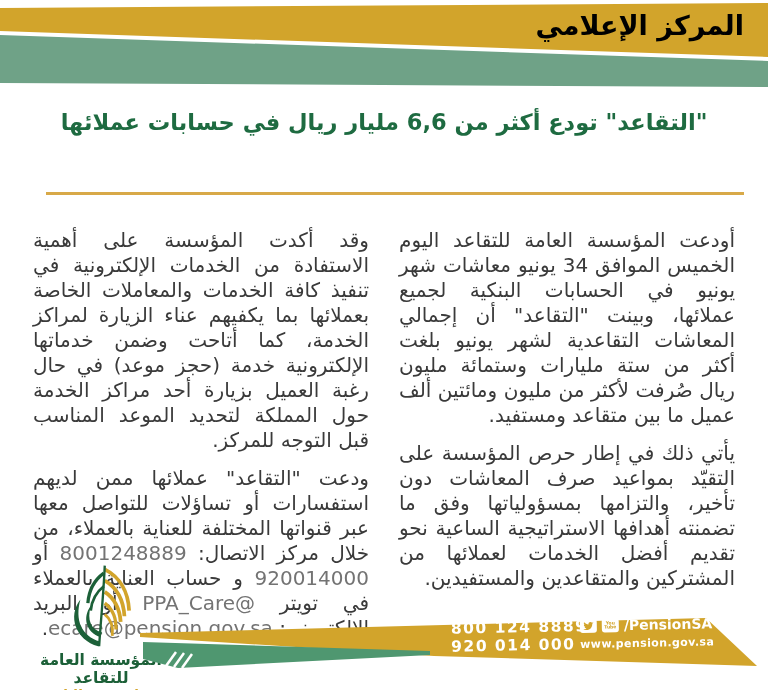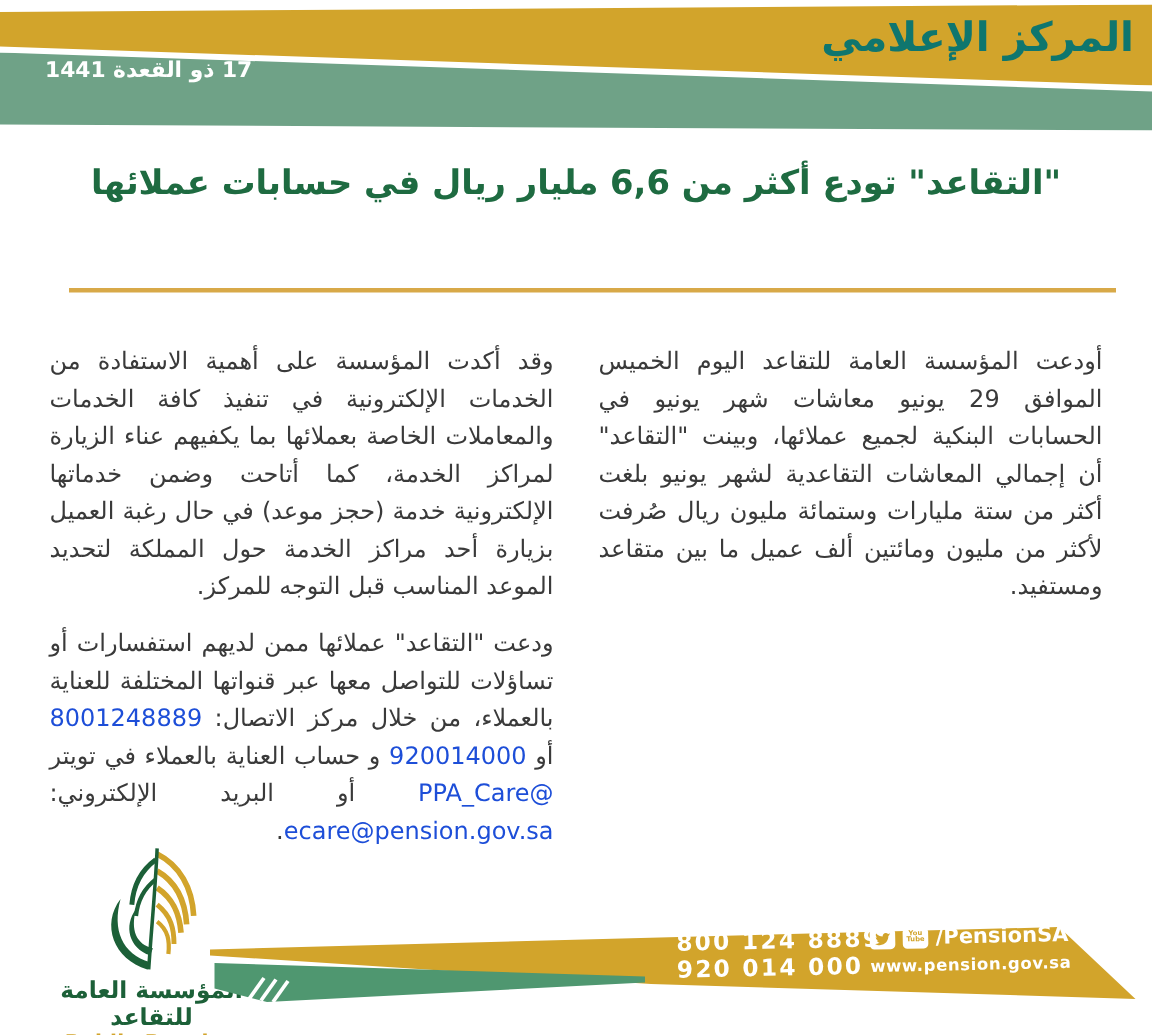--- a/index.html
+++ b/index.html
@@ -12,7 +12,7 @@
              clip-path:polygon(0 8px,100% 3px,100% 57px,0 31px);}
   .band-green{position:absolute;inset:0;background:#6FA287;
               clip-path:polygon(0 35px,100% 61px,100% 87px,0 83px);}
-  .media-title{position:absolute;top:10px;right:12px;color:#0f766e;
+  .media-title{position:absolute;top:10px;right:24px;color:#000000;
                font-size:27px;font-weight:bold;direction:rtl;z-index:3;}
   .date-block{position:absolute;top:37px;left:30px;color:#ffffff;direction:rtl;
               text-align:right;z-index:3;font-weight:bold;line-height:21px;font-size:14.5px;}

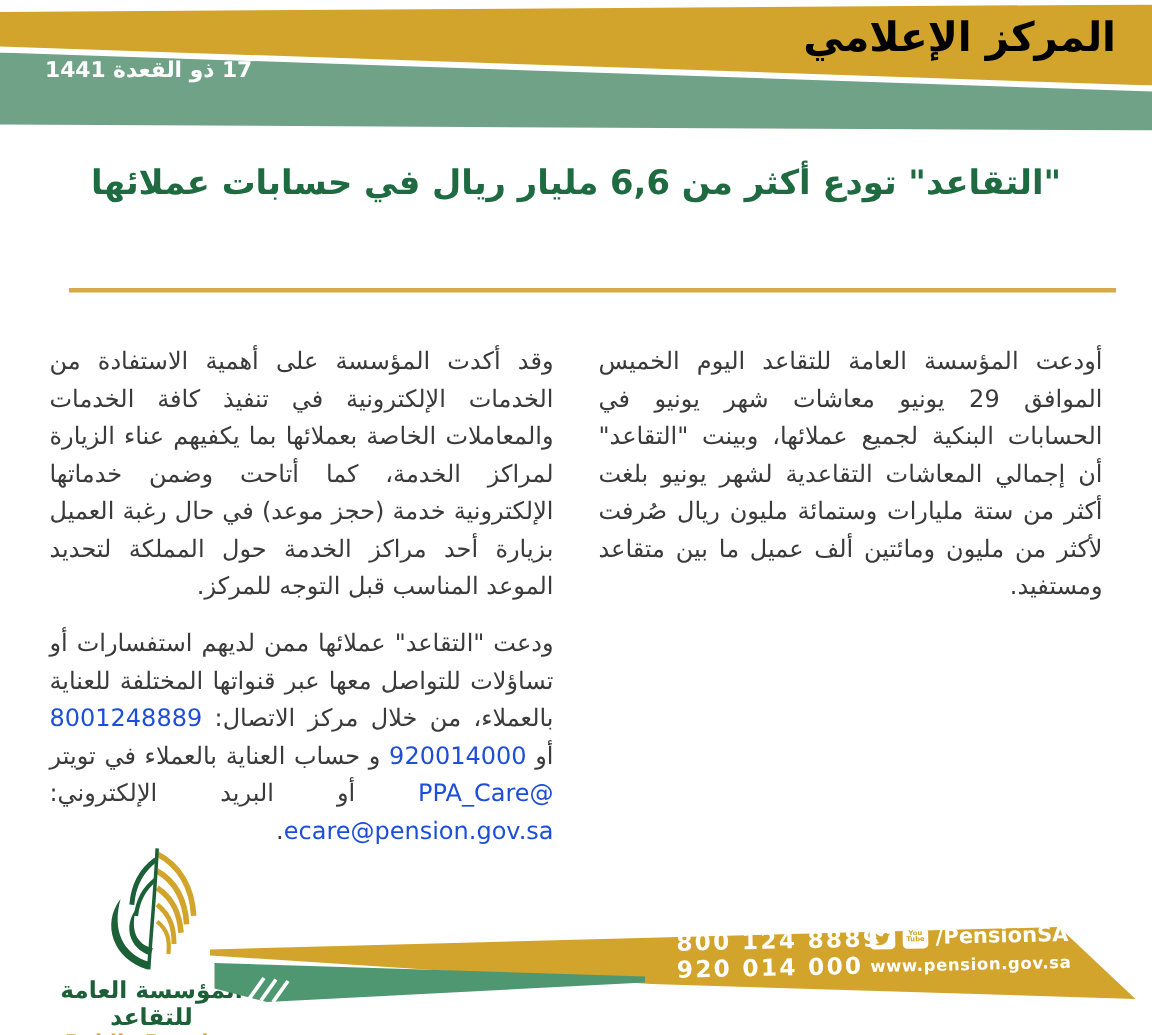--- a/index.html
+++ b/index.html
@@ -57,7 +57,6 @@
     <div class="band-green"></div>
     <div class="media-title">المركز الإعلامي</div>
     <div class="date-block">
-      <div>17 ذو القعدة 1441</div>
     </div>
   </div>
 

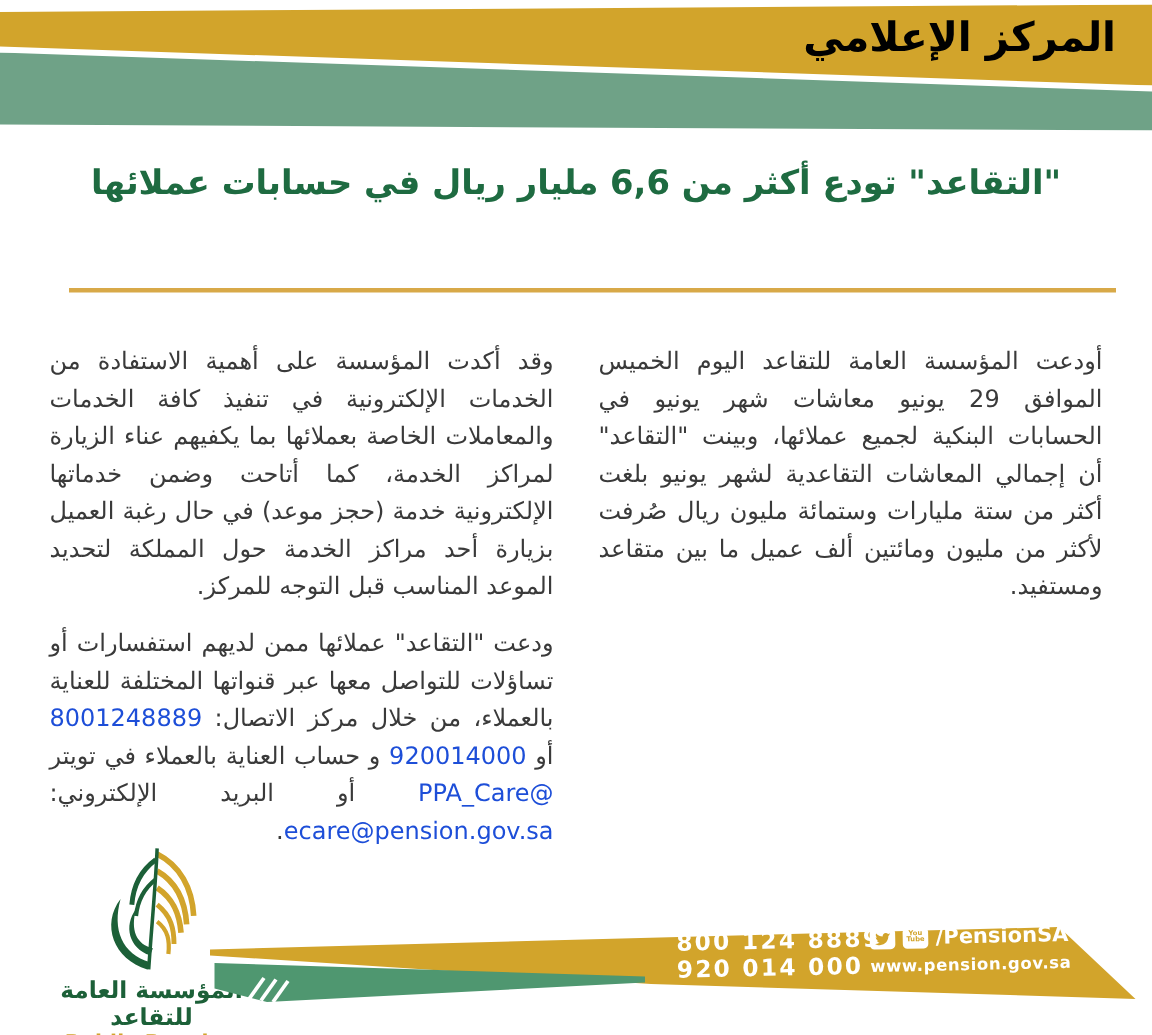--- a/index.html
+++ b/index.html
@@ -25,7 +25,7 @@
   .columns{position:absolute;top:228px;left:33px;right:33px;direction:rtl;
            display:flex;gap:30px;color:#3A3A3A;}
   .col{flex:1;min-width:0;}
-  .col p{margin:0 0 13px 0;font-size:16px;line-height:25px;text-align:justify;direction:rtl;}
+  .col p{margin:0 0 13px 0;font-size:20px;line-height:25px;text-align:justify;direction:rtl;}
   .lnk{color:#1d4ed8;}
 
   

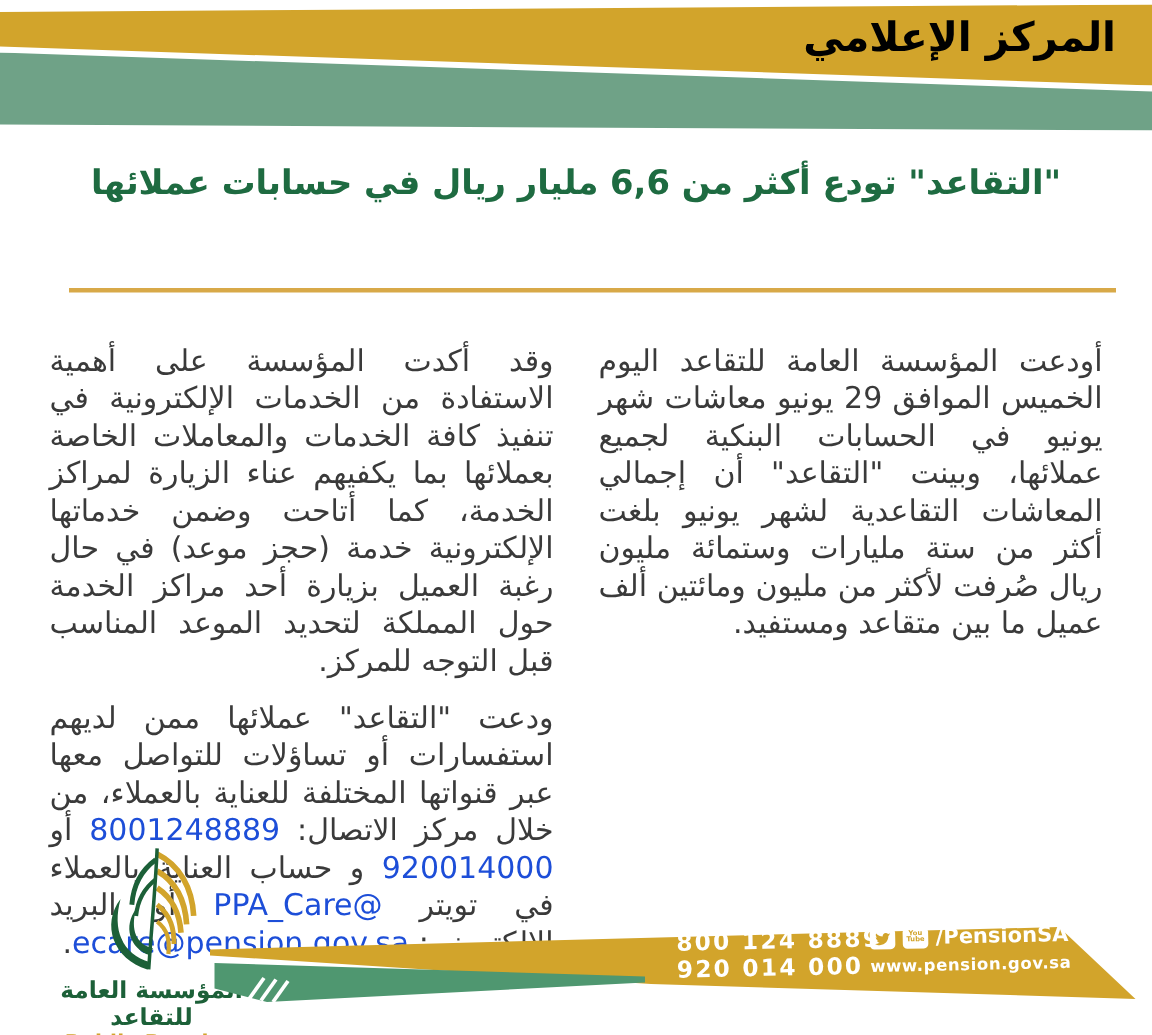--- a/index.html
+++ b/index.html
@@ -67,7 +67,7 @@
 
   <div class="columns">
     <div class="col">
-      <p>أودعت المؤسسة العامة للتقاعد اليوم الخميس الموافق 29 يونيو معاشات شهر يونيو في الحسابات البنكية لجميع عملائها، وبينت "التقاعد" أن إجمالي المعاشات التقاعدية لشهر يونيو بلغت أكثر من ستة مليارات وستمائة مليون ريال صُرفت لأكثر من مليون ومائتين ألف عميل ما بين متقاعد ومستفيد.</p>
+      <p>أودعت المؤسسة العامة للتقاعد اليوم الخميس الموافق 34 يونيو معاشات شهر يونيو في الحسابات البنكية لجميع عملائها، وبينت "التقاعد" أن إجمالي المعاشات التقاعدية لشهر يونيو بلغت أكثر من ستة مليارات وستمائة مليون ريال صُرفت لأكثر من مليون ومائتين ألف عميل ما بين متقاعد ومستفيد.</p>
     </div>
     <div class="col">
       <p>وقد أكدت المؤسسة على أهمية الاستفادة من الخدمات الإلكترونية في تنفيذ كافة الخدمات والمعاملات الخاصة بعملائها بما يكفيهم عناء الزيارة لمراكز الخدمة، كما أتاحت وضمن خدماتها الإلكترونية خدمة (حجز موعد) في حال رغبة العميل بزيارة أحد مراكز الخدمة حول المملكة لتحديد الموعد المناسب قبل التوجه للمركز.</p>

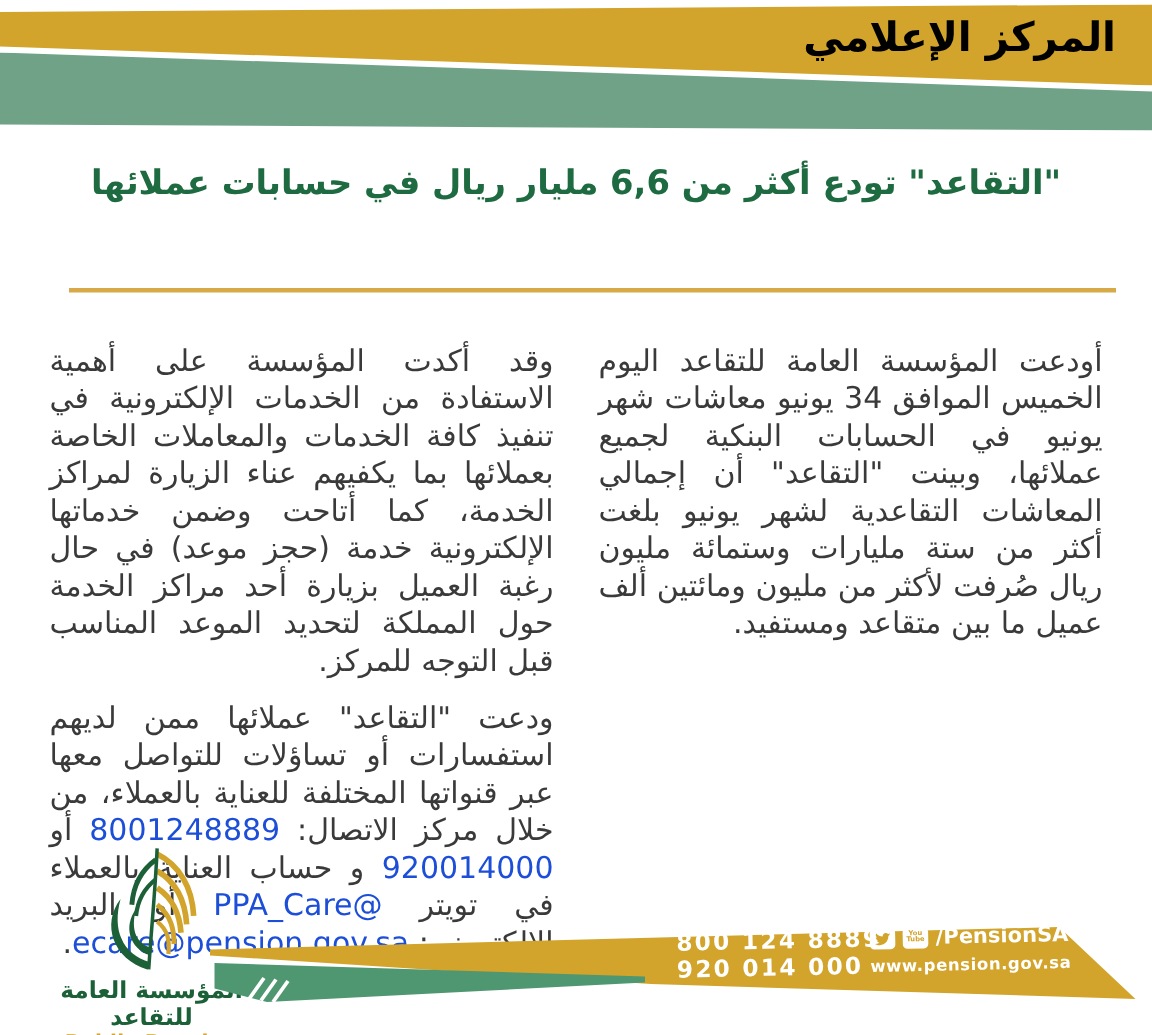--- a/index.html
+++ b/index.html
@@ -68,6 +68,7 @@
   <div class="columns">
     <div class="col">
       <p>أودعت المؤسسة العامة للتقاعد اليوم الخميس الموافق 34 يونيو معاشات شهر يونيو في الحسابات البنكية لجميع عملائها، وبينت "التقاعد" أن إجمالي المعاشات التقاعدية لشهر يونيو بلغت أكثر من ستة مليارات وستمائة مليون ريال صُرفت لأكثر من مليون ومائتين ألف عميل ما بين متقاعد ومستفيد.</p>
+      <p>يأتي ذلك في إطار حرص المؤسسة على التقيّد بمواعيد صرف المعاشات دون تأخير، والتزامها بمسؤولياتها وفق ما تضمنته أهدافها الاستراتيجية الساعية نحو تقديم أفضل الخدمات لعملائها من المشتركين والمتقاعدين والمستفيدين.</p>
     </div>
     <div class="col">
       <p>وقد أكدت المؤسسة على أهمية الاستفادة من الخدمات الإلكترونية في تنفيذ كافة الخدمات والمعاملات الخاصة بعملائها بما يكفيهم عناء الزيارة لمراكز الخدمة، كما أتاحت وضمن خدماتها الإلكترونية خدمة (حجز موعد) في حال رغبة العميل بزيارة أحد مراكز الخدمة حول المملكة لتحديد الموعد المناسب قبل التوجه للمركز.</p>

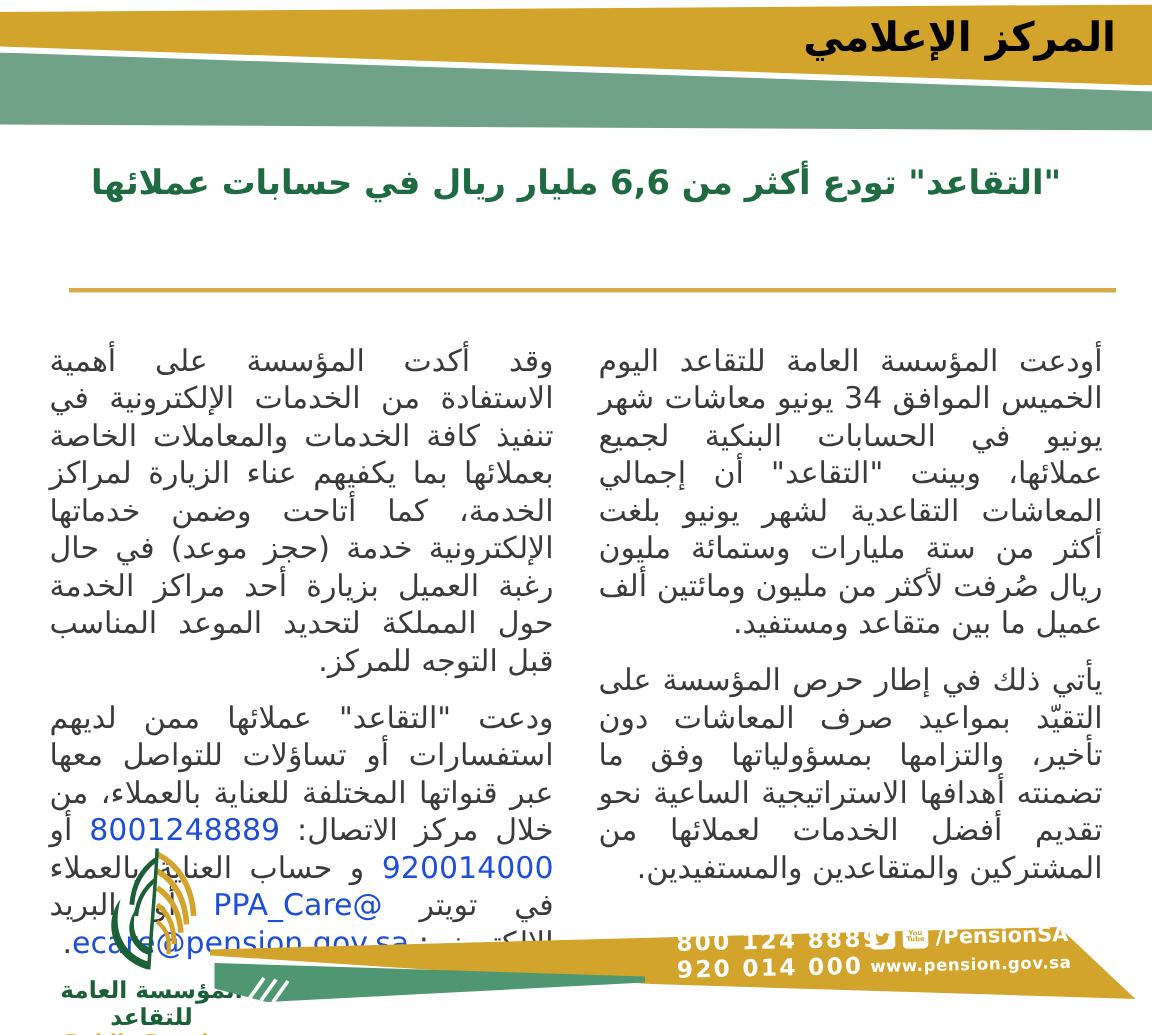--- a/index.html
+++ b/index.html
@@ -26,7 +26,7 @@
            display:flex;gap:30px;color:#3A3A3A;}
   .col{flex:1;min-width:0;}
   .col p{margin:0 0 13px 0;font-size:20px;line-height:25px;text-align:justify;direction:rtl;}
-  .lnk{color:#1d4ed8;}
+  .lnk{color:#737373;}
 
   
   .logo-block{position:absolute;left:12px;top:560px;width:178px;text-align:center;}

